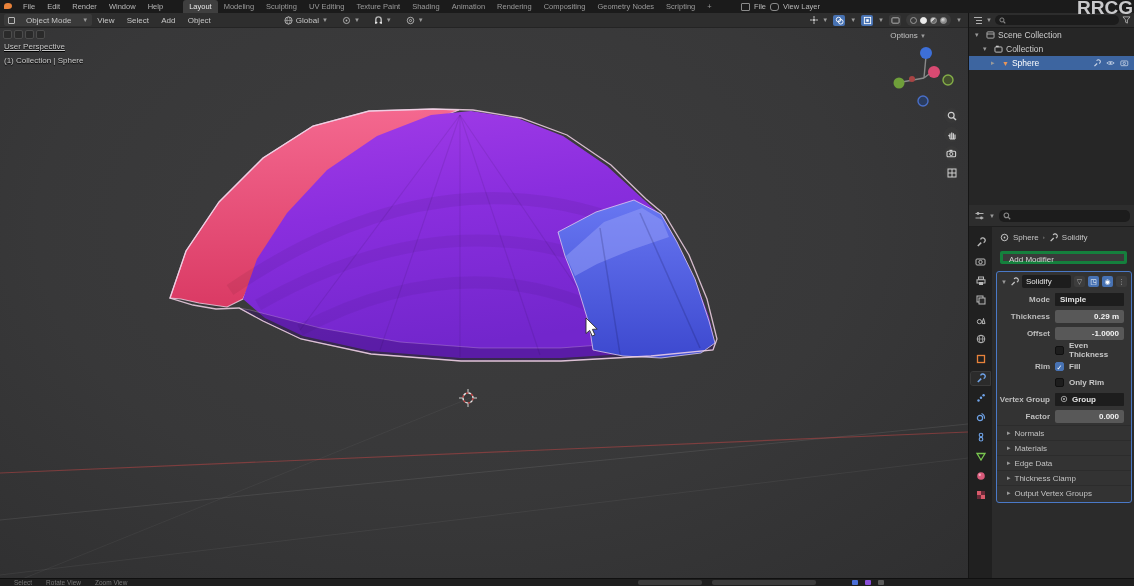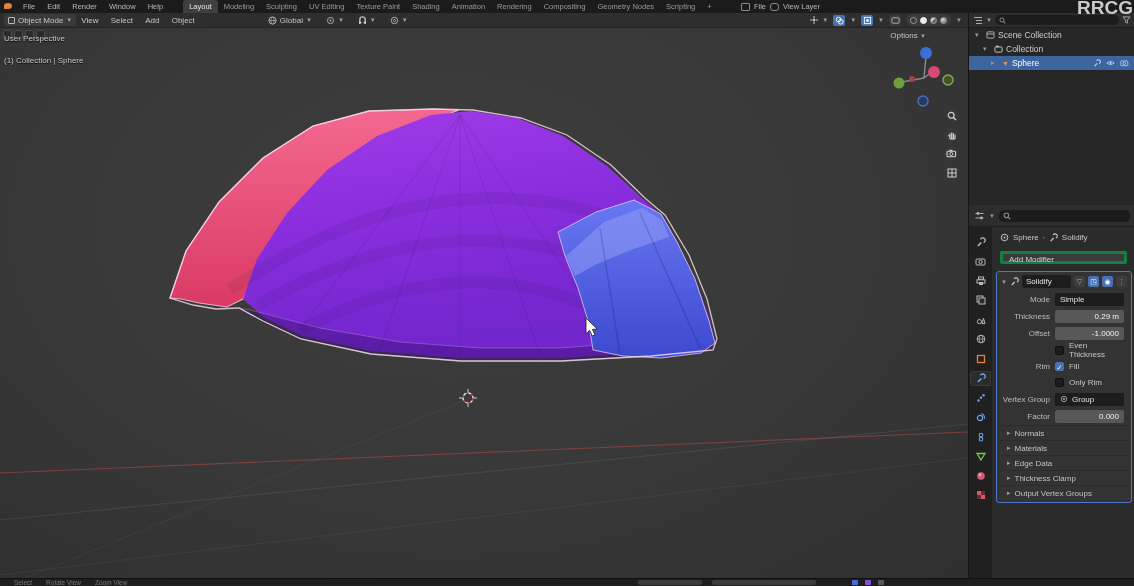--- a/index.html
+++ b/index.html
@@ -29,7 +29,7 @@
     border-bottom:1px solid #242424; display:flex; align-items:center; font-size:8px; color:#c6c6c6;
     white-space:nowrap; z-index:20; }
   .vp-header .grp { display:flex; align-items:center; gap:3px; margin-left:8px; }
-  .mode-drop { display:flex; align-items:center; gap:3px; background:#3a3a3a; border-radius:2px;
+  .mode-drop { display:flex; align-items:center; gap:11px; background:#3a3a3a; border-radius:2px;
     height:12px; padding:0 4px; margin-left:4px; }
   .mini-sq { width:7px; height:7px; border:1px solid #b8b8b8; border-radius:1px; display:inline-block; }
   .caret { font-size:6px; color:#9a9a9a; }

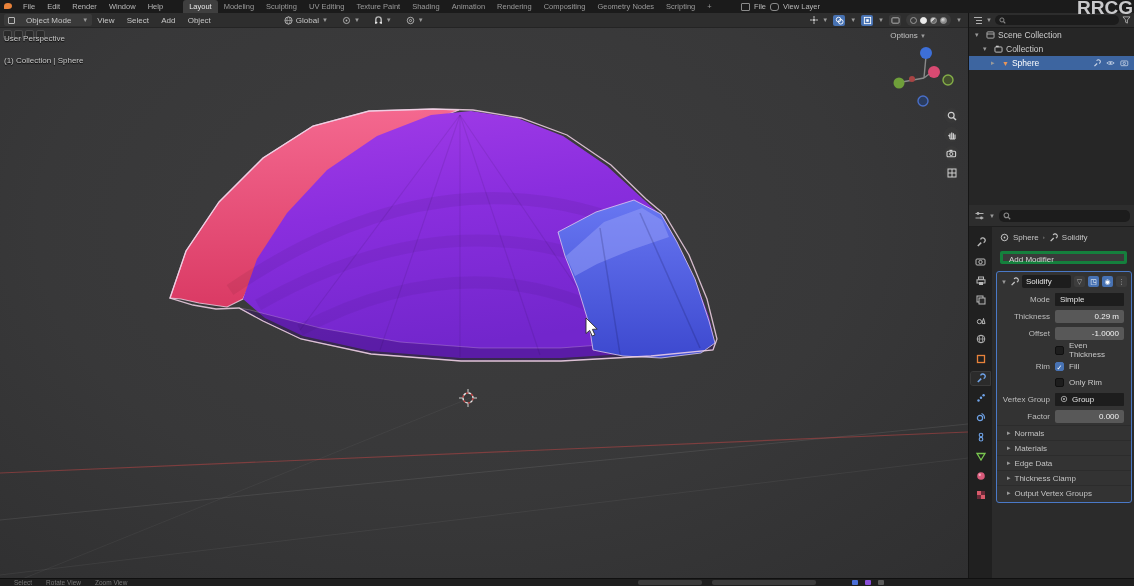--- a/index.html
+++ b/index.html
@@ -52,8 +52,8 @@
   .scene-svg { position:absolute; left:0; top:0; }
   .ov-icons { position:absolute; left:3px; top:2px; display:flex; gap:2px; }
   .ov-icons i { width:9px; height:9px; background:#2a2a2a; border:1px solid #4c4c4c; border-radius:2px; }
-  .ov-text1 { position:absolute; left:4px; top:6px; font-size:8px; color:#c9c9c9;
-    text-shadow:0 1px 1px #000; }
+  .ov-text1 { position:absolute; left:4px; top:14px; font-size:8px; color:#c9c9c9;
+    text-shadow:0 1px 1px #000;text-decoration:underline; }
   .ov-text2 { position:absolute; left:4px; top:28px; font-size:8px; color:#c9c9c9;
     text-shadow:0 1px 1px #000; }
   .options-lbl { position:absolute; right:42px; top:3px; font-size:8px; color:#c2c2c2; }

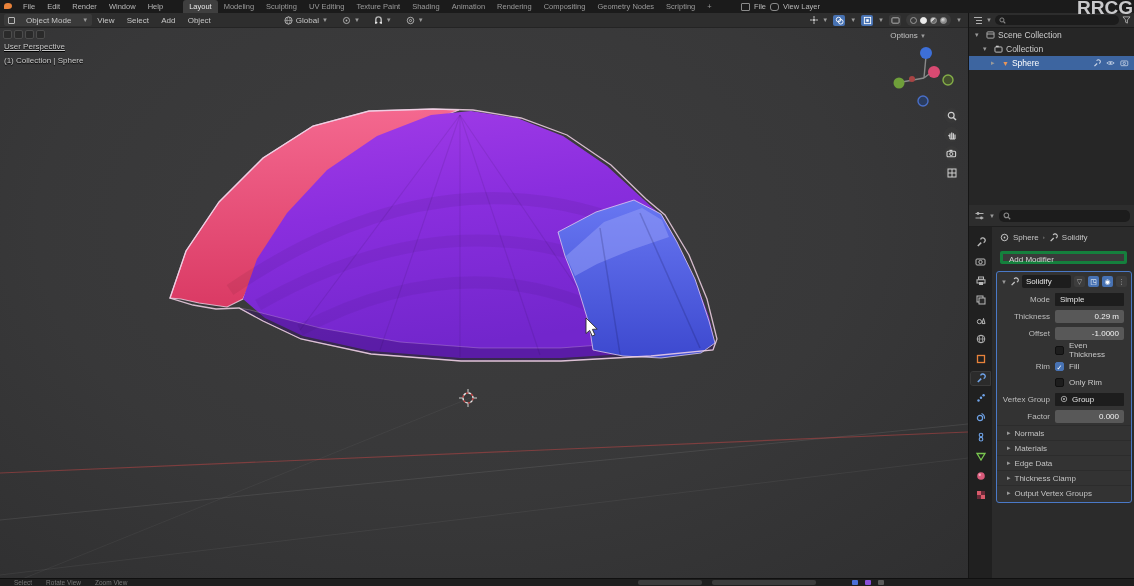--- a/index.html
+++ b/index.html
@@ -102,7 +102,7 @@
   .mp-tgl { width:11px; height:11px; border-radius:2px; background:#3d3d3d; display:flex;
     align-items:center; justify-content:center; color:#b0b0b0; font-size:7px; }
   .mp-tgl.on { background:#4772b3; color:#fff; }
-  .prow { display:flex; align-items:center; height:17px; padding:0 7px 0 0; }
+  .prow { display:flex; align-items:center; height:17px; padding:0 7px 0 0;font-weight:bold; }
   .plabel { width:58px; text-align:right; color:#bdbdbd; padding-right:5px; flex:none; font-size:8px; }
   .pfield { flex:1; background:#585858; border-radius:2px; height:13px; line-height:13px;
     color:#f2f2f2; text-align:right; padding:0 5px; }

